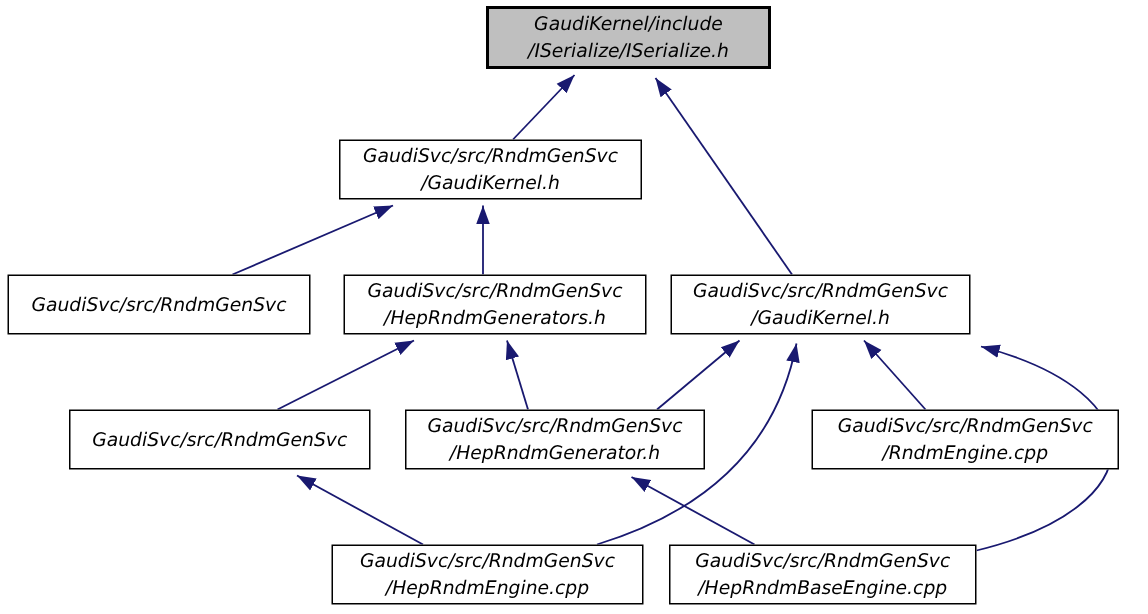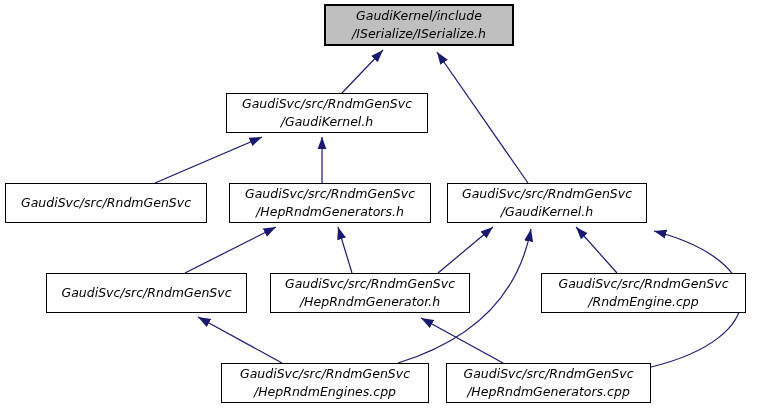--- a/index.html
+++ b/index.html
@@ -110,7 +110,7 @@
 
   <div class="node" style="left:221px;top:363px;width:208px;height:40px;">
     <span>GaudiSvc/src/RndmGenSvc</span>
-    <span>/HepRndmEngines.cpp</span>
+    <span>/HepRndmEngine.cpp</span>
   </div>
 
   <div class="node" style="left:446px;top:363px;width:205px;height:40px;">

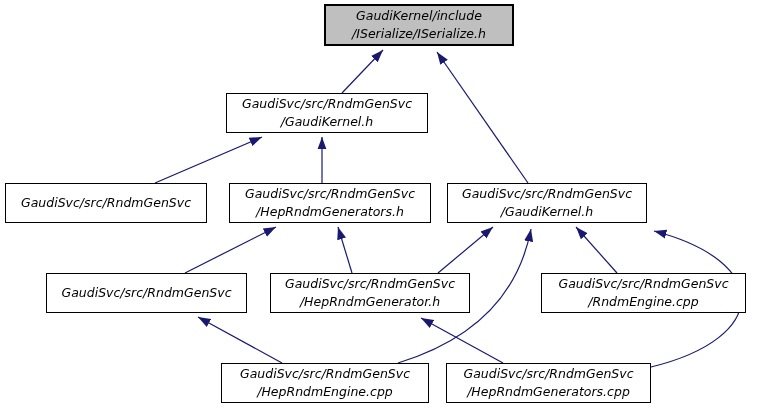--- a/index.html
+++ b/index.html
@@ -115,7 +115,7 @@
 
   <div class="node" style="left:446px;top:363px;width:205px;height:40px;">
     <span>GaudiSvc/src/RndmGenSvc</span>
-    <span>/HepRndmGenerators.cpp</span>
+    <span>/HepRndmBaseEngine.cpp</span>
   </div>
 
 </div>

